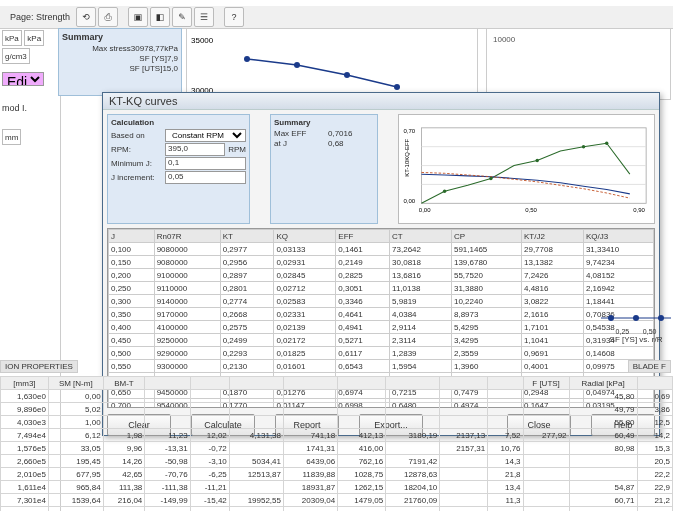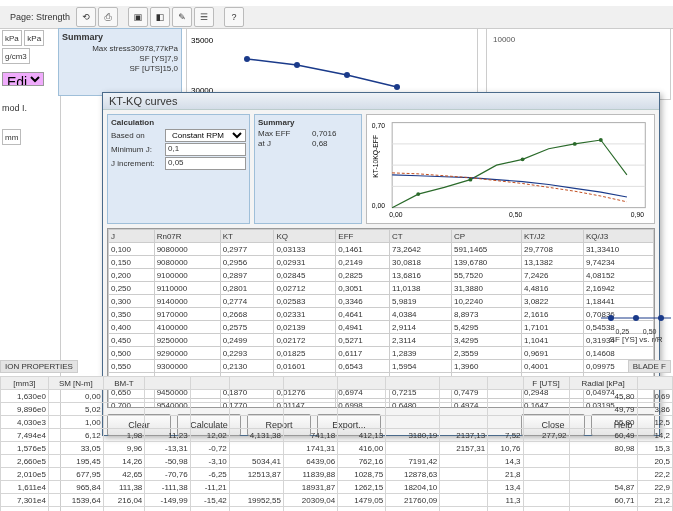--- a/index.html
+++ b/index.html
@@ -19,7 +19,7 @@
 .dialog{position:absolute;left:102px;top:92px;width:556px;height:342px;border:1px solid #4a6a8a;background:#f4f4f4;box-shadow:2px 2px 6px rgba(0,0,0,0.3)}
 .dialog-title{background:linear-gradient(#eef2f7,#d4dde8);border-bottom:1px solid #bcc;padding:2px 6px;font-size:11px}
 .dialog-body{padding:4px;display:flex;flex-direction:column;height:calc(100% - 18px)}
-.top-panels{display:flex;gap:4px;height:110px;margin-bottom:4px}
+.top-panels{display:flex;gap:20px;height:110px;margin-bottom:4px}
 .panel{border:1px solid #9fbfd9;background:#dfe9f5;padding:3px;font-size:8px}
 .panel .phdr{font-weight:bold;margin-bottom:2px}
 .panel-calc{width:135px}

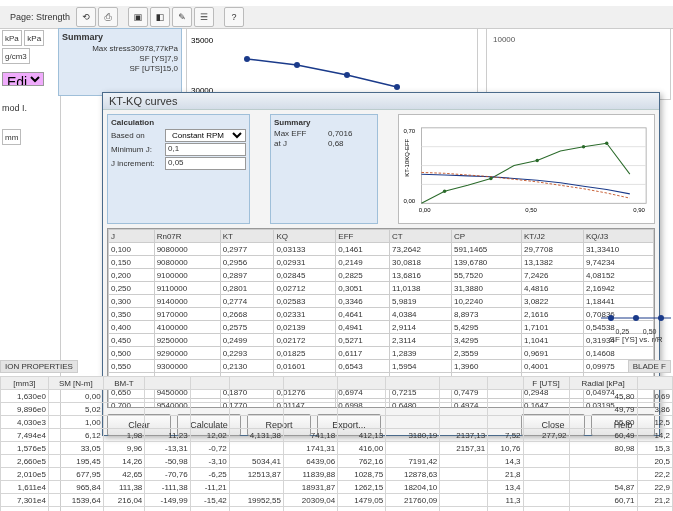--- a/index.html
+++ b/index.html
@@ -112,6 +112,11 @@
               <select class="inp"><option>Constant RPM</option></select>
             </div>
         <div class="frow">
+              <span class="lbl">RPM:</span>
+              <span class="inp">395,0</span>
+              <span style="margin-left:3px">RPM</span>
+            </div>
+        <div class="frow">
               <span class="lbl">Minimum J:</span>
               <span class="inp">0,1</span>
             </div>

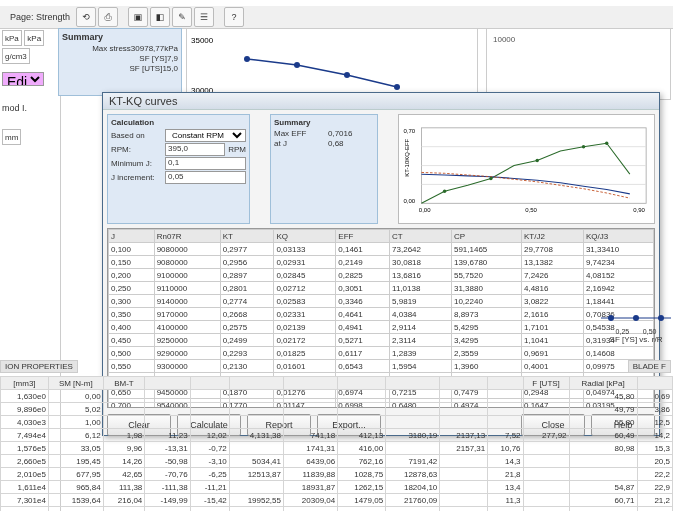--- a/index.html
+++ b/index.html
@@ -32,7 +32,7 @@
 .dtable table{border-collapse:collapse;width:100%;font-size:8px}
 .dtable th,.dtable td{border:1px solid #ccc;padding:0 2px;height:12px;text-align:left;white-space:nowrap}
 .dtable th{background:#e8e8e8;font-weight:normal}
-.dlg-buttons{display:flex;gap:6px;justify-content:flex-start;padding:6px 0 2px 0}
+.dlg-buttons{display:flex;gap:20px;justify-content:flex-start;padding:6px 0 2px 0}
 .btn{min-width:62px;height:20px;border:1px solid #999;background:linear-gradient(#fdfdfd,#e6e6e6);border-radius:2px;font-size:9px;display:inline-flex;align-items:center;justify-content:center}
 .section-hdr{position:absolute;left:0;top:360px;font-size:8px;background:#e4e4e4;padding:1px 4px;border:1px solid #ccc}
 .bg-table{position:absolute;left:0;top:376px;right:0;bottom:0;overflow:hidden}

